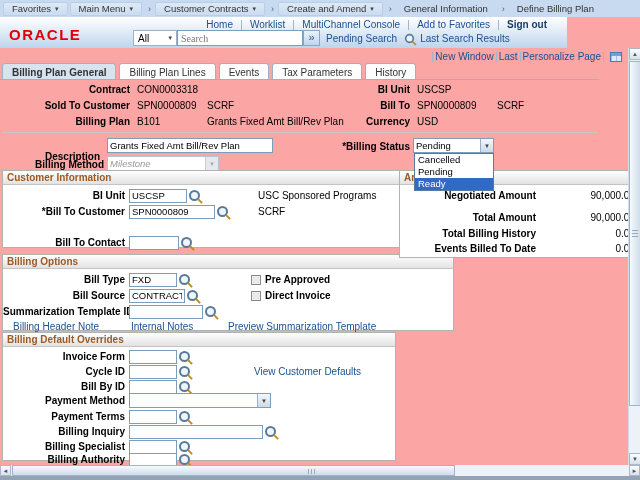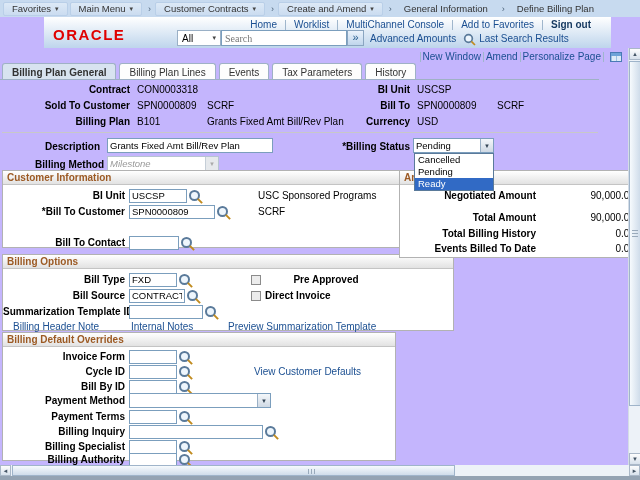--- a/index.html
+++ b/index.html
@@ -4,7 +4,7 @@
 <style>
   * { margin:0; padding:0; box-sizing:border-box; }
   body { font-family:"Liberation Sans", sans-serif; background:#555; }
-  #page { position:relative; width:640px; height:480px; background:#c4b5fd; overflow:hidden;
+  #page { position:relative; width:640px; height:480px; background:#fca5a5; overflow:hidden;
           font-size:10px; color:#000; font-family:"Liberation Sans", sans-serif; }
 
   

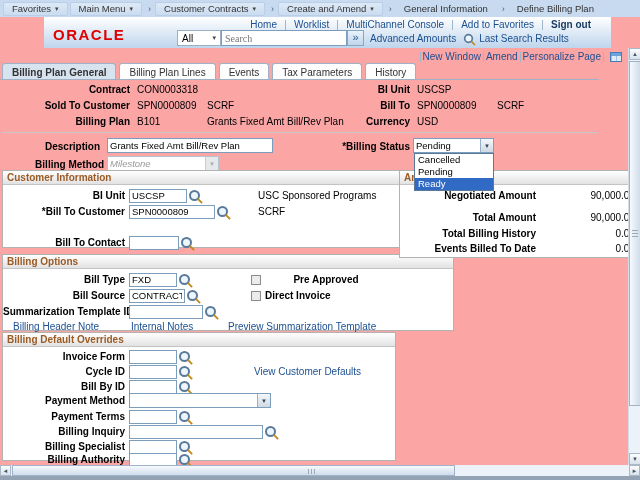--- a/index.html
+++ b/index.html
@@ -19,7 +19,7 @@
 
   
   .banner { position:absolute; left:0; top:17px; width:567px; height:31px;
-            background:linear-gradient(#ffffff,#bed5ec);margin-left:44px; }
+            background:linear-gradient(#ffffff,#bed5ec); }
   .logo { position:absolute; left:9px; top:9px; font-size:15px; font-weight:bold;
           color:#e00000; letter-spacing:1.5px; }
   .searchc { position:absolute; left:133px; top:13px; display:flex; align-items:center; }

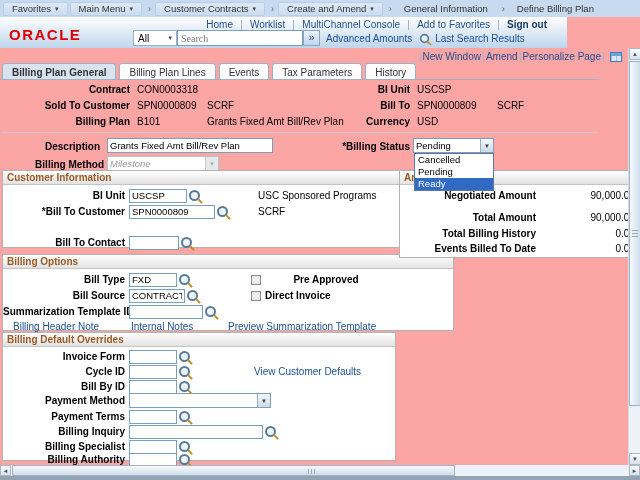--- a/index.html
+++ b/index.html
@@ -176,7 +176,7 @@
       <span class="hlink signout">Sign out</span>
     </div>
     <div class="subsearch">
-      <span class="link">Advanced Amounts</span>
+      <span class="link">Pending Search</span>
       <span class="lk small"></span>
       <span class="link">Last Search Results</span>
     </div>

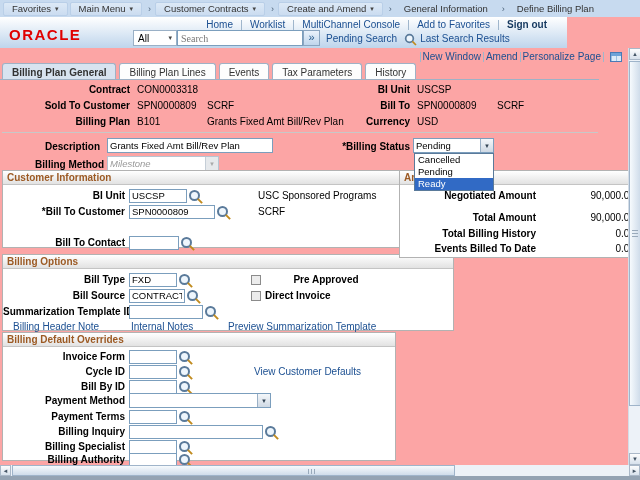--- a/index.html
+++ b/index.html
@@ -186,7 +186,7 @@
     <span class="usep"></span>
     <span class="ulink">New Window</span>
     <span class="usep"></span>
-    <span class="ulink">Amend</span>
+    <span class="ulink">Last</span>
     <span class="usep"></span>
     <span class="ulink">Personalize Page</span>
     <span class="usep"></span>

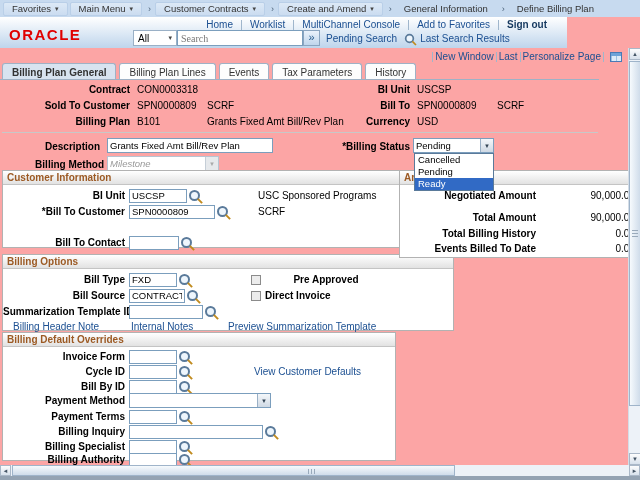--- a/index.html
+++ b/index.html
@@ -221,7 +221,7 @@
 
   <div class="hr" style="left:2px;top:132px;width:596px"></div>
 
-  <div class="abs lab" style="left:0;top:141px;width:100px">Description</div>
+  <div class="abs lab" style="left:0;top:151px;width:100px">Description</div>
   <input class="fld abs" style="left: 107px; top: 138px; width: 166px; height: 15px;" value="Grants Fixed Amt Bill/Rev Plan">
 
   <div class="abs lab" style="left:300px;top:141px;width:110px">*Billing Status</div>

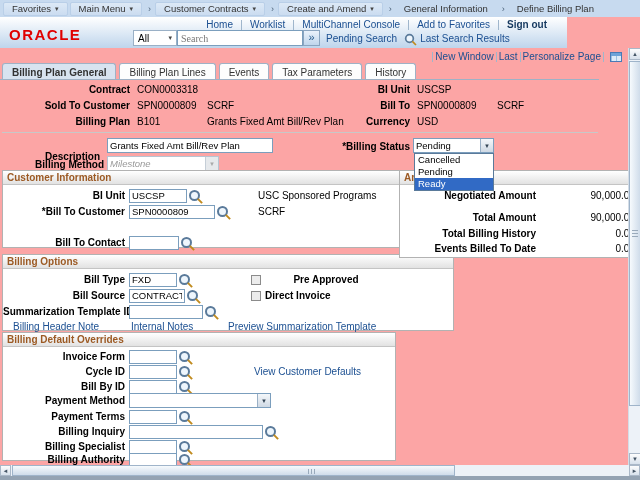--- a/index.html
+++ b/index.html
@@ -282,7 +282,7 @@
       <span class="lk"></span>
       <span style="position:absolute;left:248px;display:flex;align-items:center;gap:4px">
         <span class="cb"></span>
-        <span class="lab" style="text-align:center">Pre Approved</span>
+        <span class="lab" style="text-align:left">Pre Approved</span>
       </span>
     </div>
     <div class="crow" style="top:33px">

